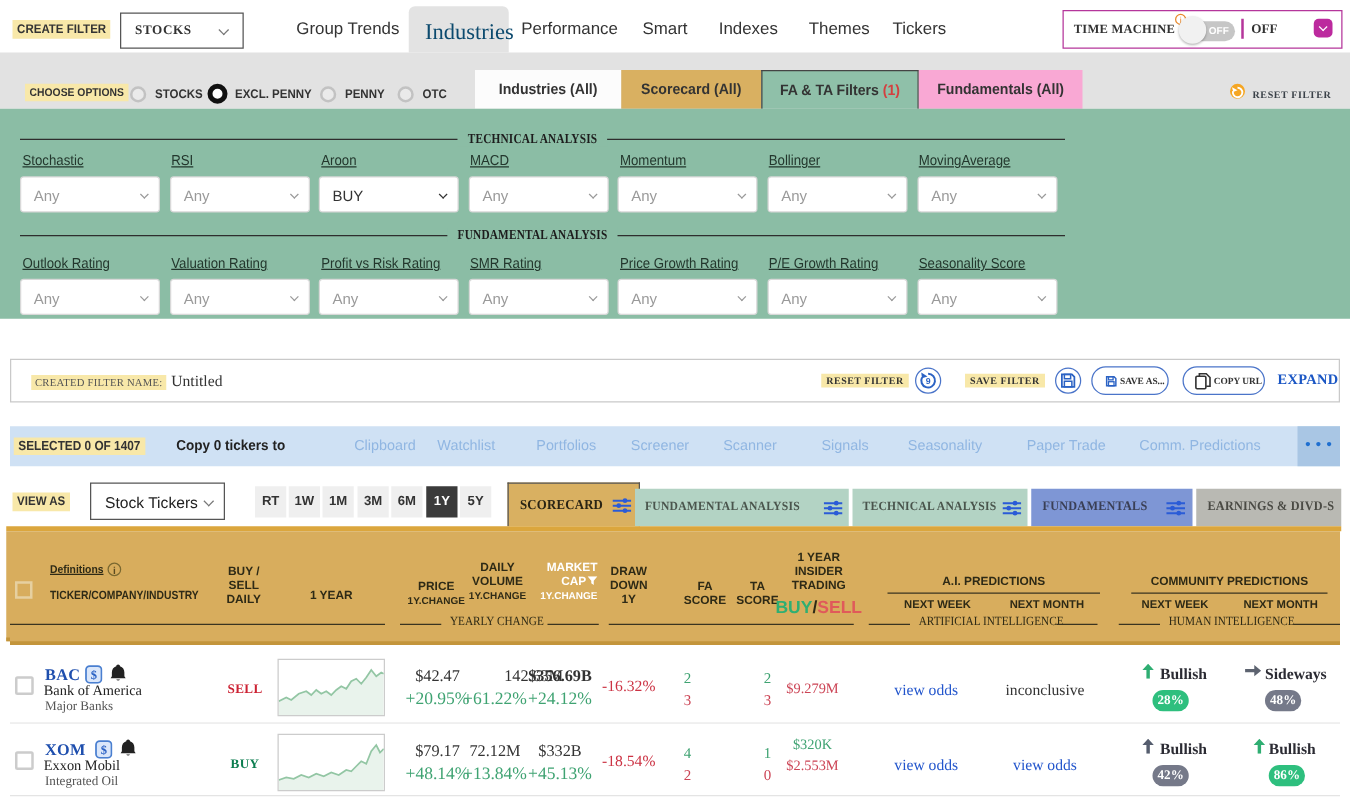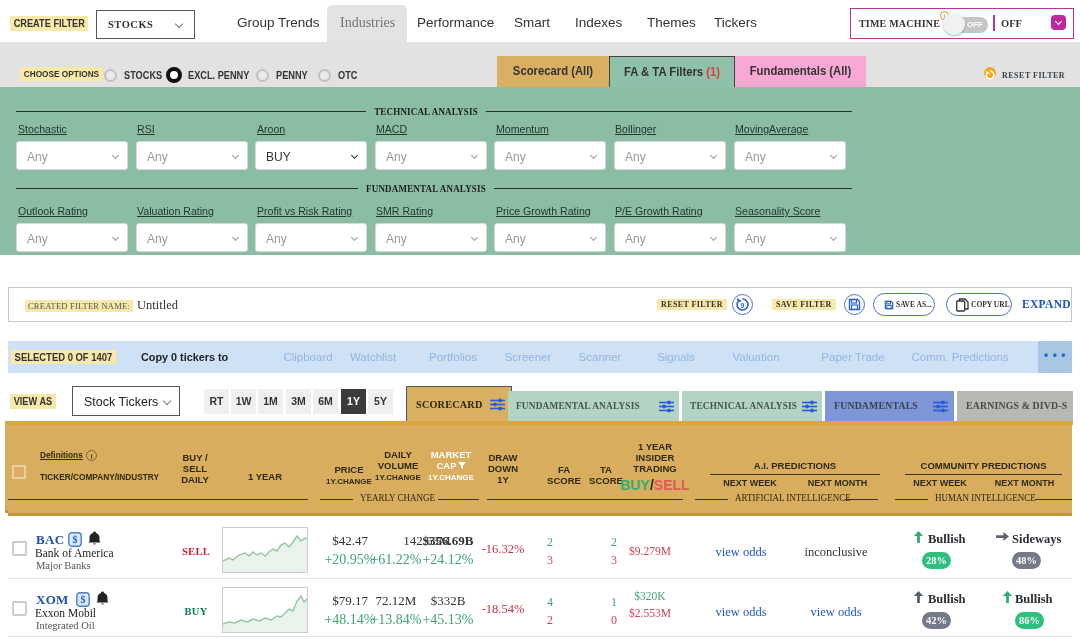--- a/index.html
+++ b/index.html
@@ -17,7 +17,7 @@
 #stocksel .chev { position:absolute; right:12px; top:10px; }
 .nav { top:15px; font-size:13.5px; color:#333; }
 #indtab { left:327px; top:5px; width:80px; height:37px; background:#e3e3e3; border-radius:5px 5px 0 0; }
-#indtab span { position:absolute; left:13px; top:10px; font-family:"Liberation Serif",serif; font-size:14px; color:#737373; }
+#indtab span { position:absolute; left:13px; top:10px; font-family:"Liberation Serif",serif; font-size:18px; color:#0c4a6e; }
 #tmbox { left:850px; top:8px; width:224px; height:31px; border:1.5px solid #b5369b; background:#fff; }
 #tmbox .tml { position:absolute; left:8px; top:9px; font-family:"Liberation Serif",serif; font-weight:bold; font-size:10px; color:#333; letter-spacing:0.2px; }
 #tmbox .info { position:absolute; left:89px; top:2px; width:9px; height:9px; border:1px solid #e8882a; border-radius:50%; color:#e8882a; font-size:7px; text-align:center; line-height:9px; }

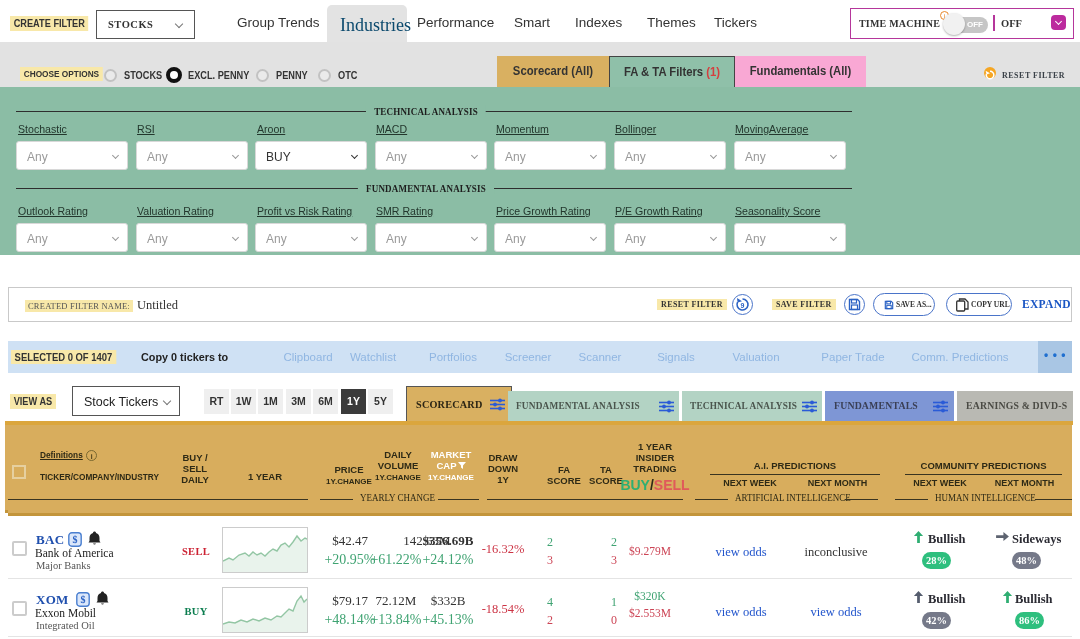--- a/index.html
+++ b/index.html
@@ -152,6 +152,9 @@
     <span class="abs rlbl" style="left:276px;">PENNY</span>
     <span class="abs radio" style="left:318px; top:27px;"></span>
     <span class="abs rlbl" style="left:338px;">OTC</span>
+    <div class="abs ftab" style="left:380px; width:117px; background:#fcfcfc;">
+        <div class="in">Industries (All)</div>
+      </div>
     <div class="abs ftab" style="left:497px; width:112px; background:#d9b061;">
         <div class="in">Scorecard (All)</div>
       </div>

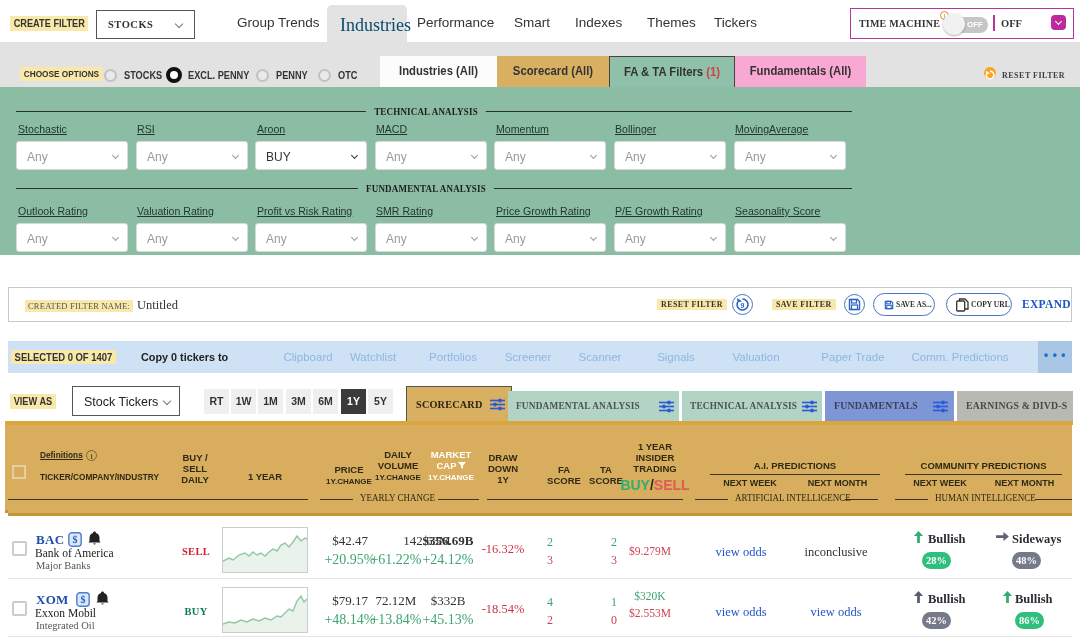--- a/index.html
+++ b/index.html
@@ -292,7 +292,7 @@
     <span class="blink" style="left:520px;">Screener</span>
     <span class="blink" style="left:592px;">Scanner</span>
     <span class="blink" style="left:668px;">Signals</span>
-    <span class="blink" style="left:748px;">Valuation</span>
+    <span class="blink" style="left:748px;">Seasonality</span>
     <span class="blink" style="left:845px;">Paper Trade</span>
     <span class="blink" style="left:952px;">Comm. Predictions</span>
     <div id="dots">• • •</div>

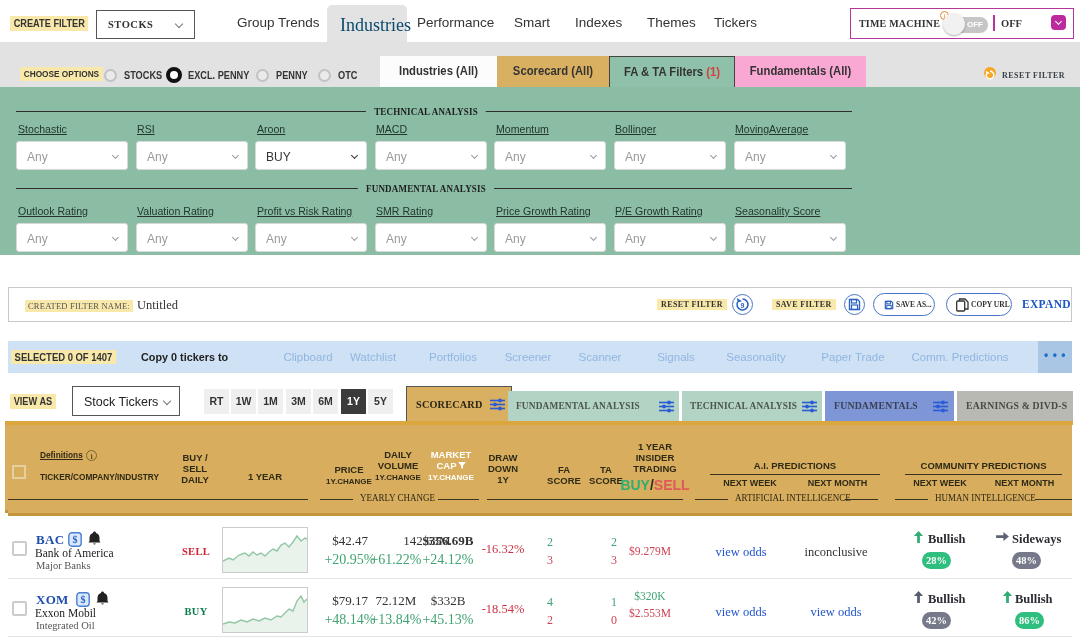--- a/index.html
+++ b/index.html
@@ -379,7 +379,7 @@
     <div class="h" style="left:227px; top:47px; width:60px;">1 YEAR</div>
     <div class="h" style="left:314px; top:40px; width:54px;">PRICE<br><span style="font-size:8px;">1Y.CHANGE</span></div>
     <div class="h" style="left:363px; top:25px; width:54px;">DAILY<br>VOLUME<br><span style="font-size:8px;">1Y.CHANGE</span></div>
-    <div class="h" style="left:416px; top:25px; width:54px; color:#fff;">MARKET<br>CAP<svg width="8" height="7" viewBox="0 0 8 7" style="margin-left:1px;">
+    <div class="h" style="left:416px; top:25px; width:54px; color:#fff;text-align:right;">MARKET<br>CAP<svg width="8" height="7" viewBox="0 0 8 7" style="margin-left:1px;">
           <path d="M0 0 H8 L5 3.5 V7 L3 5.5 V3.5 Z" fill="#fff"></path>
         </svg><br><span style="font-size:8px;">1Y.CHANGE</span></div>
     <div class="h" style="left:465px; top:28px; width:60px;">DRAW<br>DOWN<br>1Y</div>

